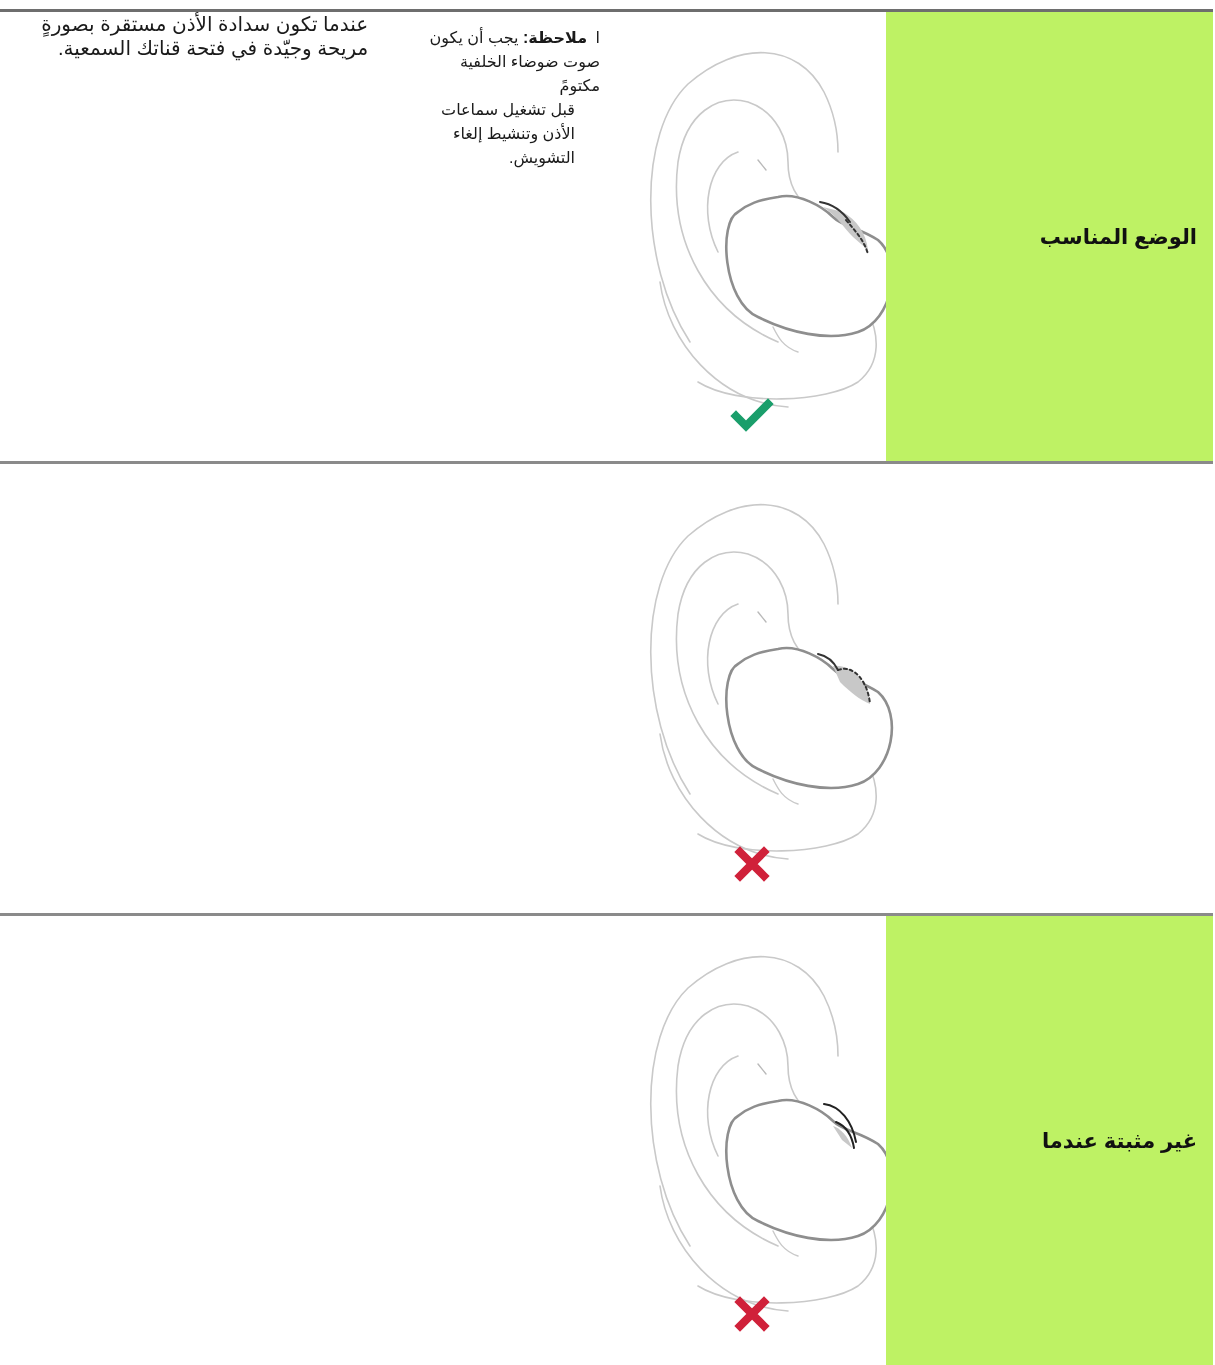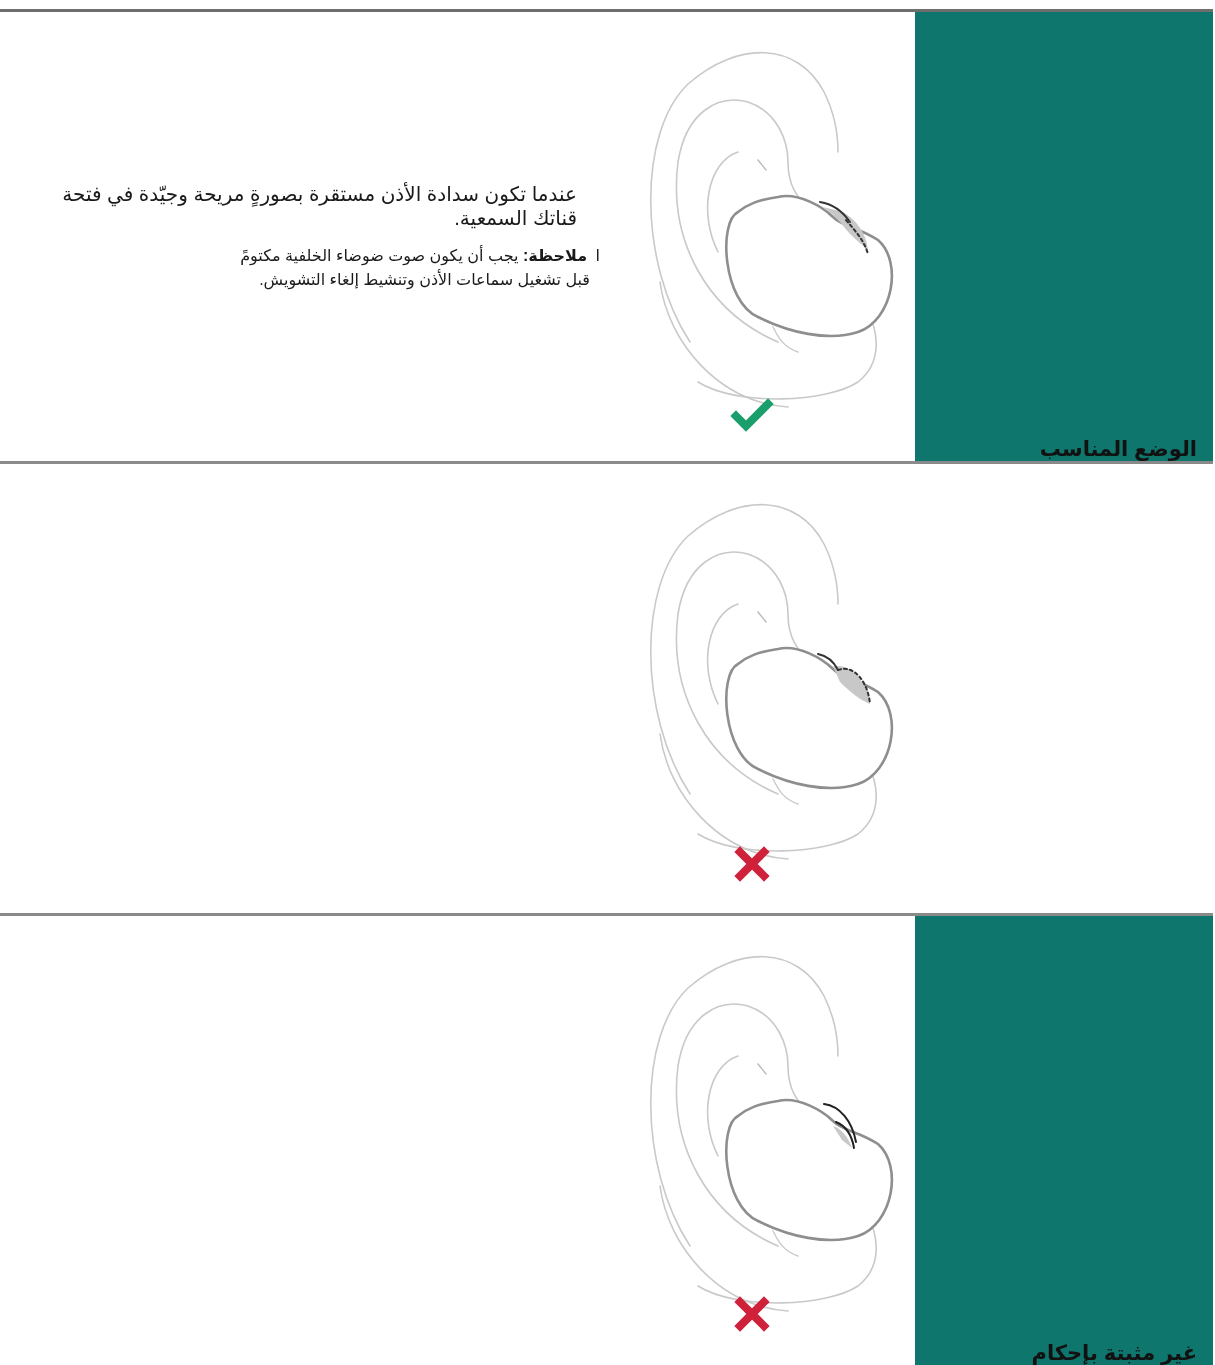--- a/index.html
+++ b/index.html
@@ -75,7 +75,7 @@
     width: 605px;
     height: 100%;
     display: flex;
-    flex-direction: column;
+    flex-direction: row;
     justify-content: center;
   }
   .desc-text {

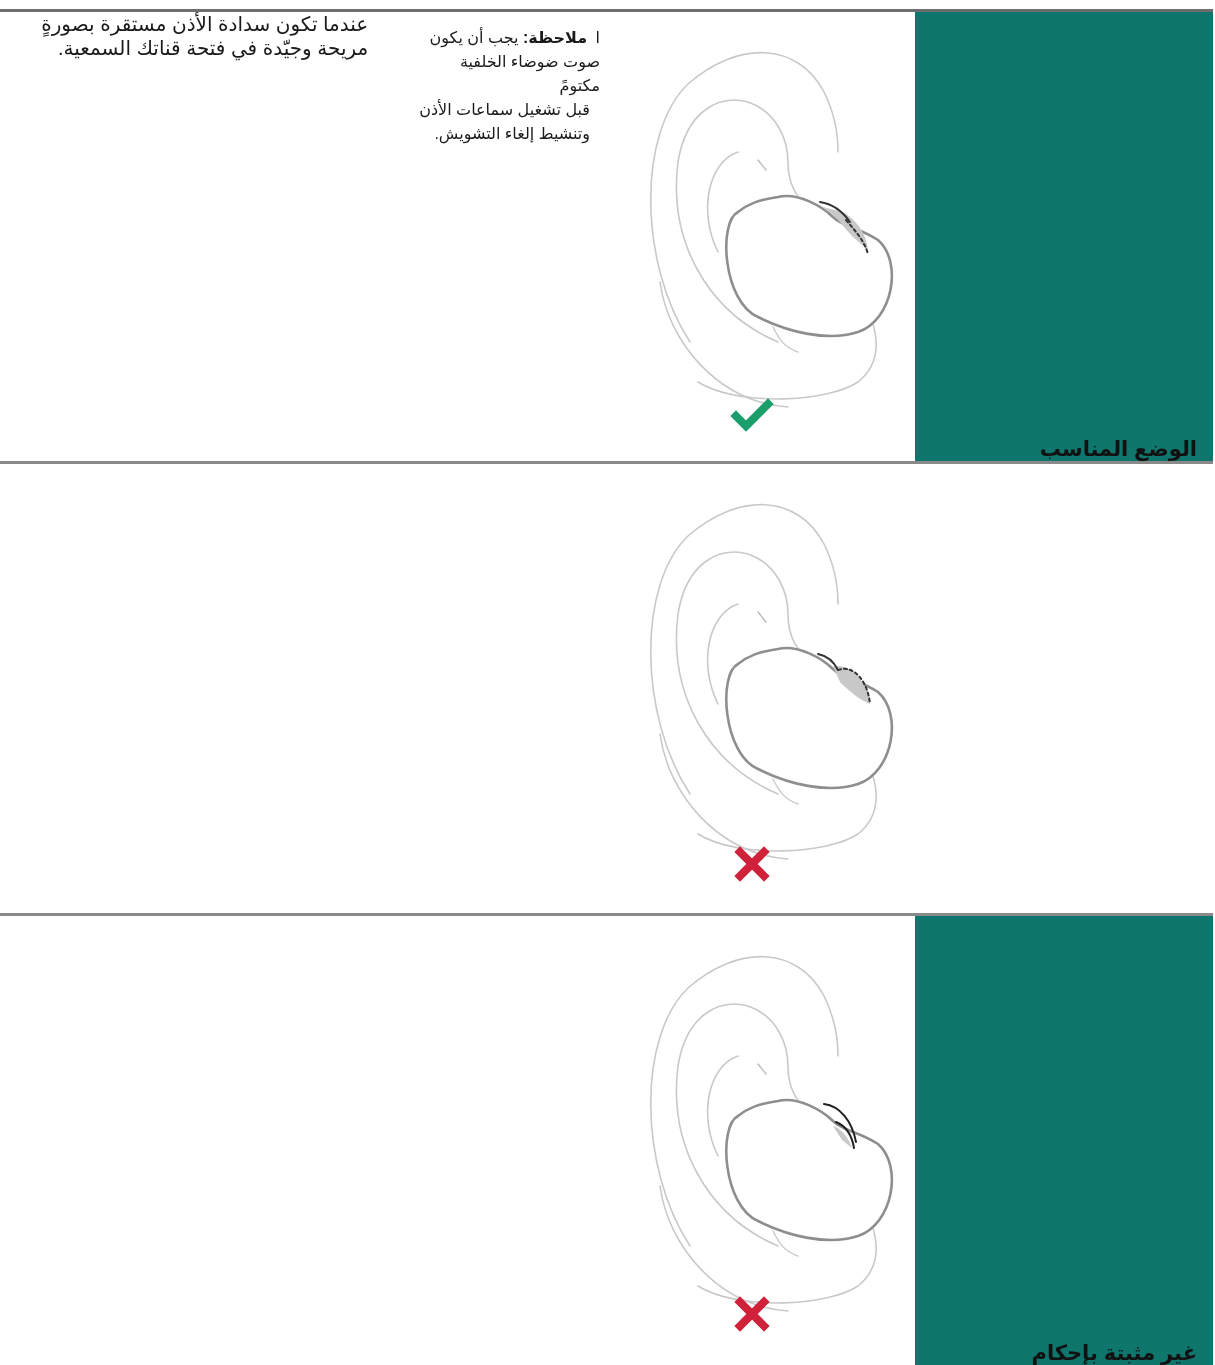--- a/index.html
+++ b/index.html
@@ -103,7 +103,7 @@
   }
   .note .note-line2 {
     display: block;
-    margin-right: 10px;
+    margin-right: 25px;
   }
 </style>
 </head>

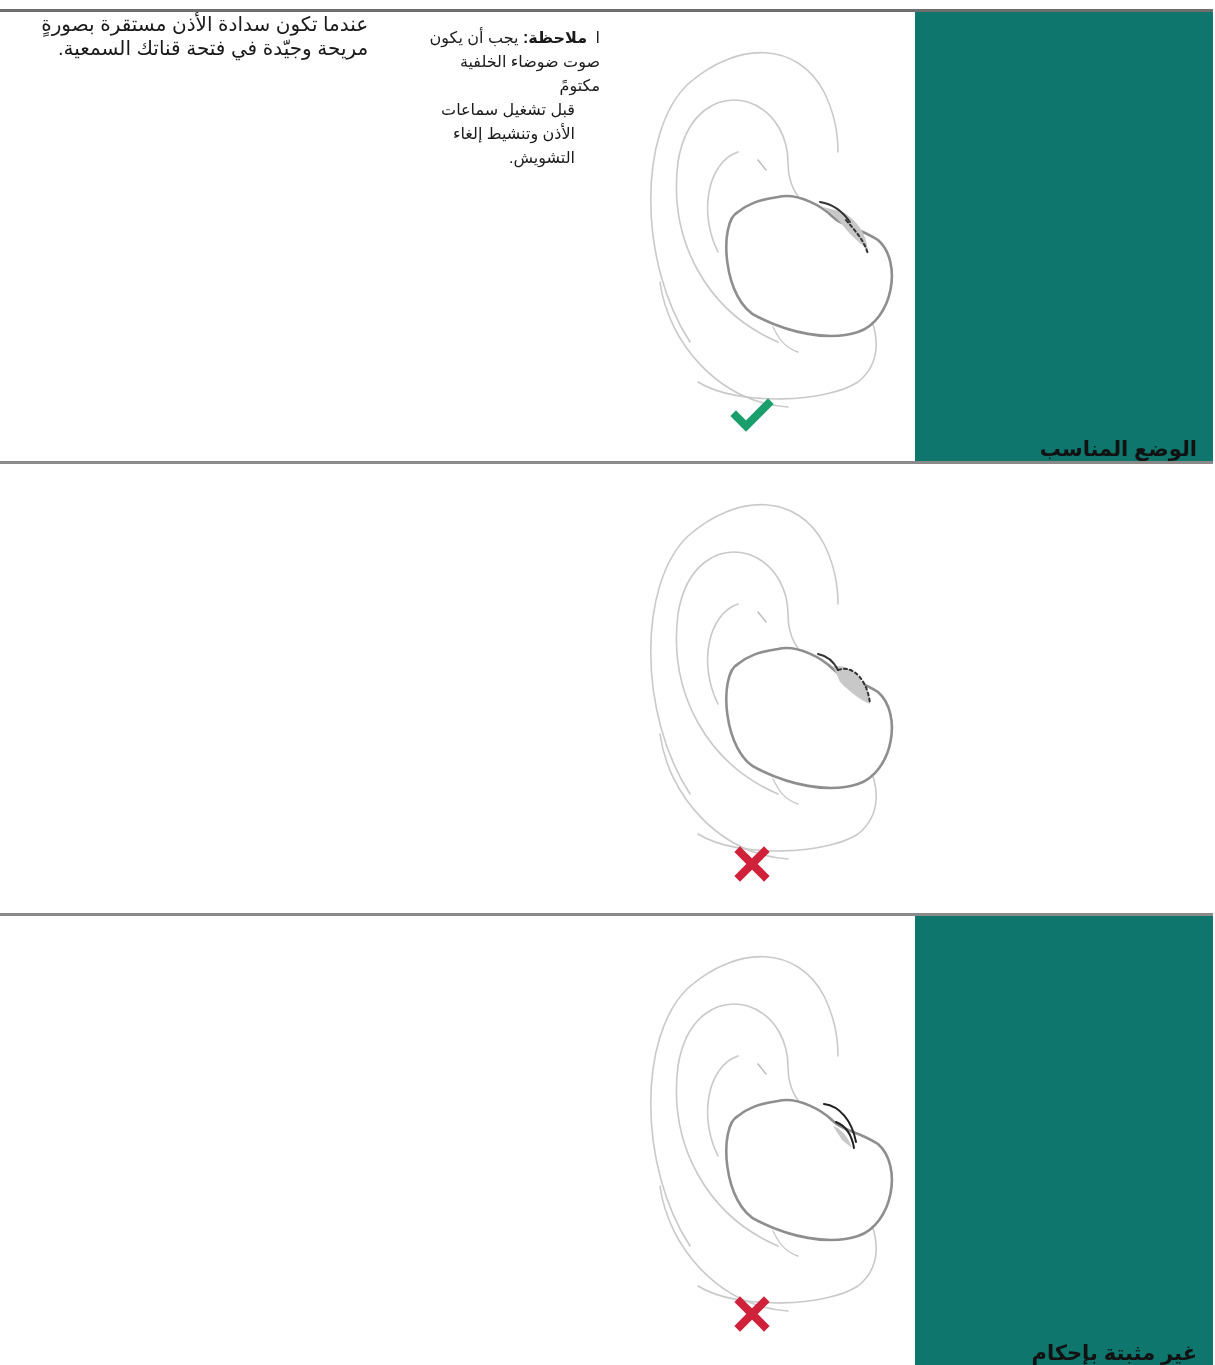--- a/index.html
+++ b/index.html
@@ -36,10 +36,11 @@
     top: 0;
     width: 298px;
     height: 100%;
-    background: #0f766e;
+    background: #bef264;
     display: flex;
-    align-items: flex-end;
+    align-items: center;
     justify-content: flex-end;
+    padding-left: 29px;
   }
   .label-text {
     direction: rtl;

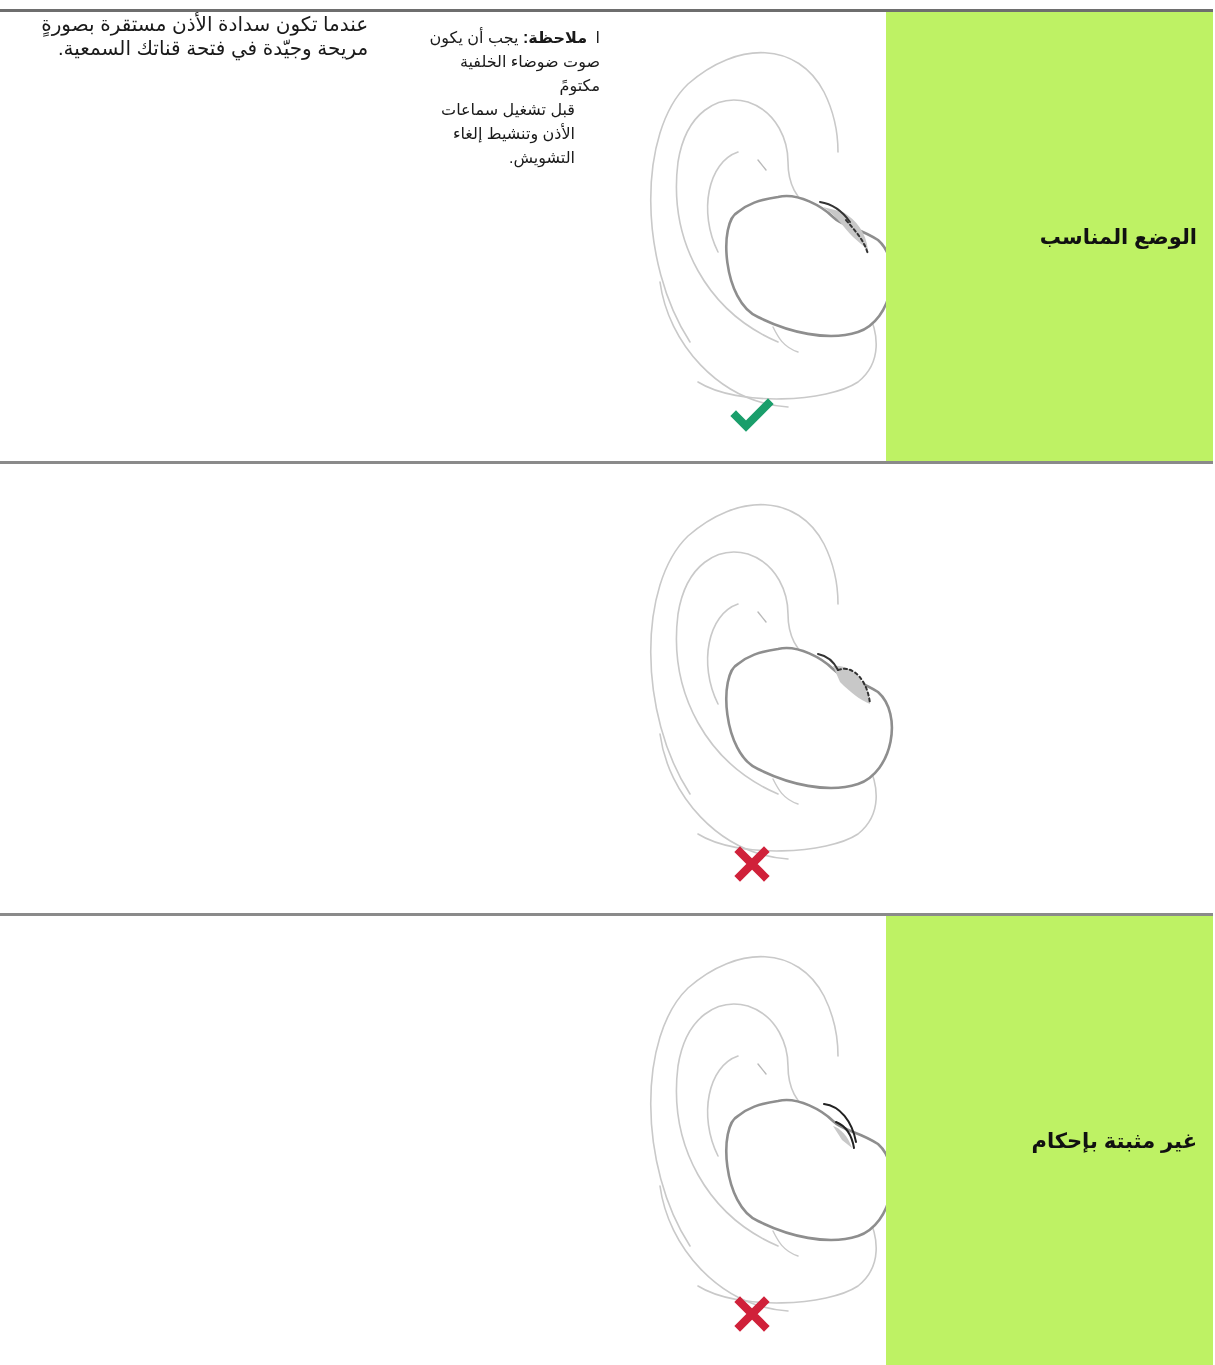--- a/index.html
+++ b/index.html
@@ -198,7 +198,7 @@
       </svg>
     </div>
     <div class="label-cell">
-      <span class="label-text">غير مثبتة بإحكام</span>
+      <span class="label-text">غير مثبتة عندما</span>
     </div>
   </div>
 

